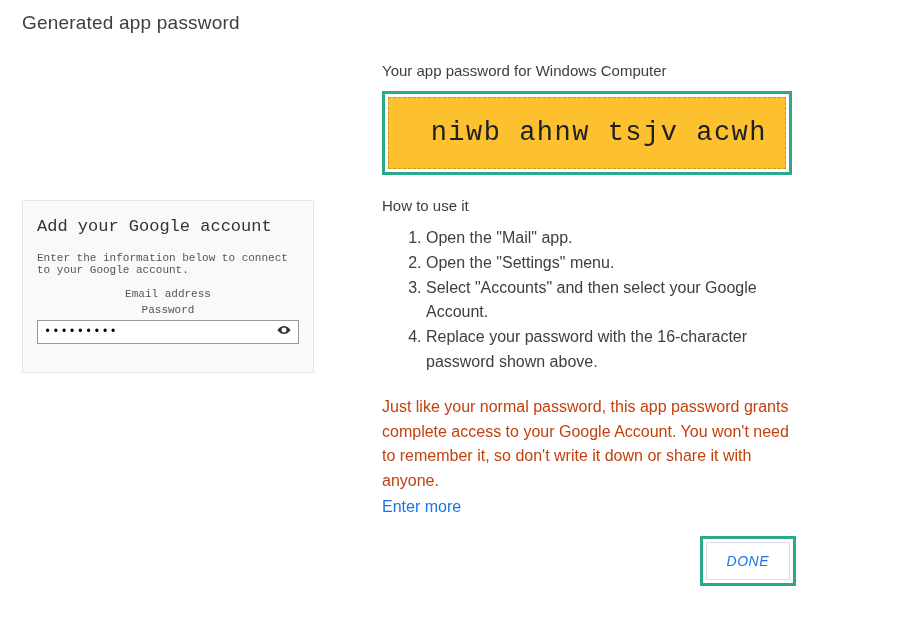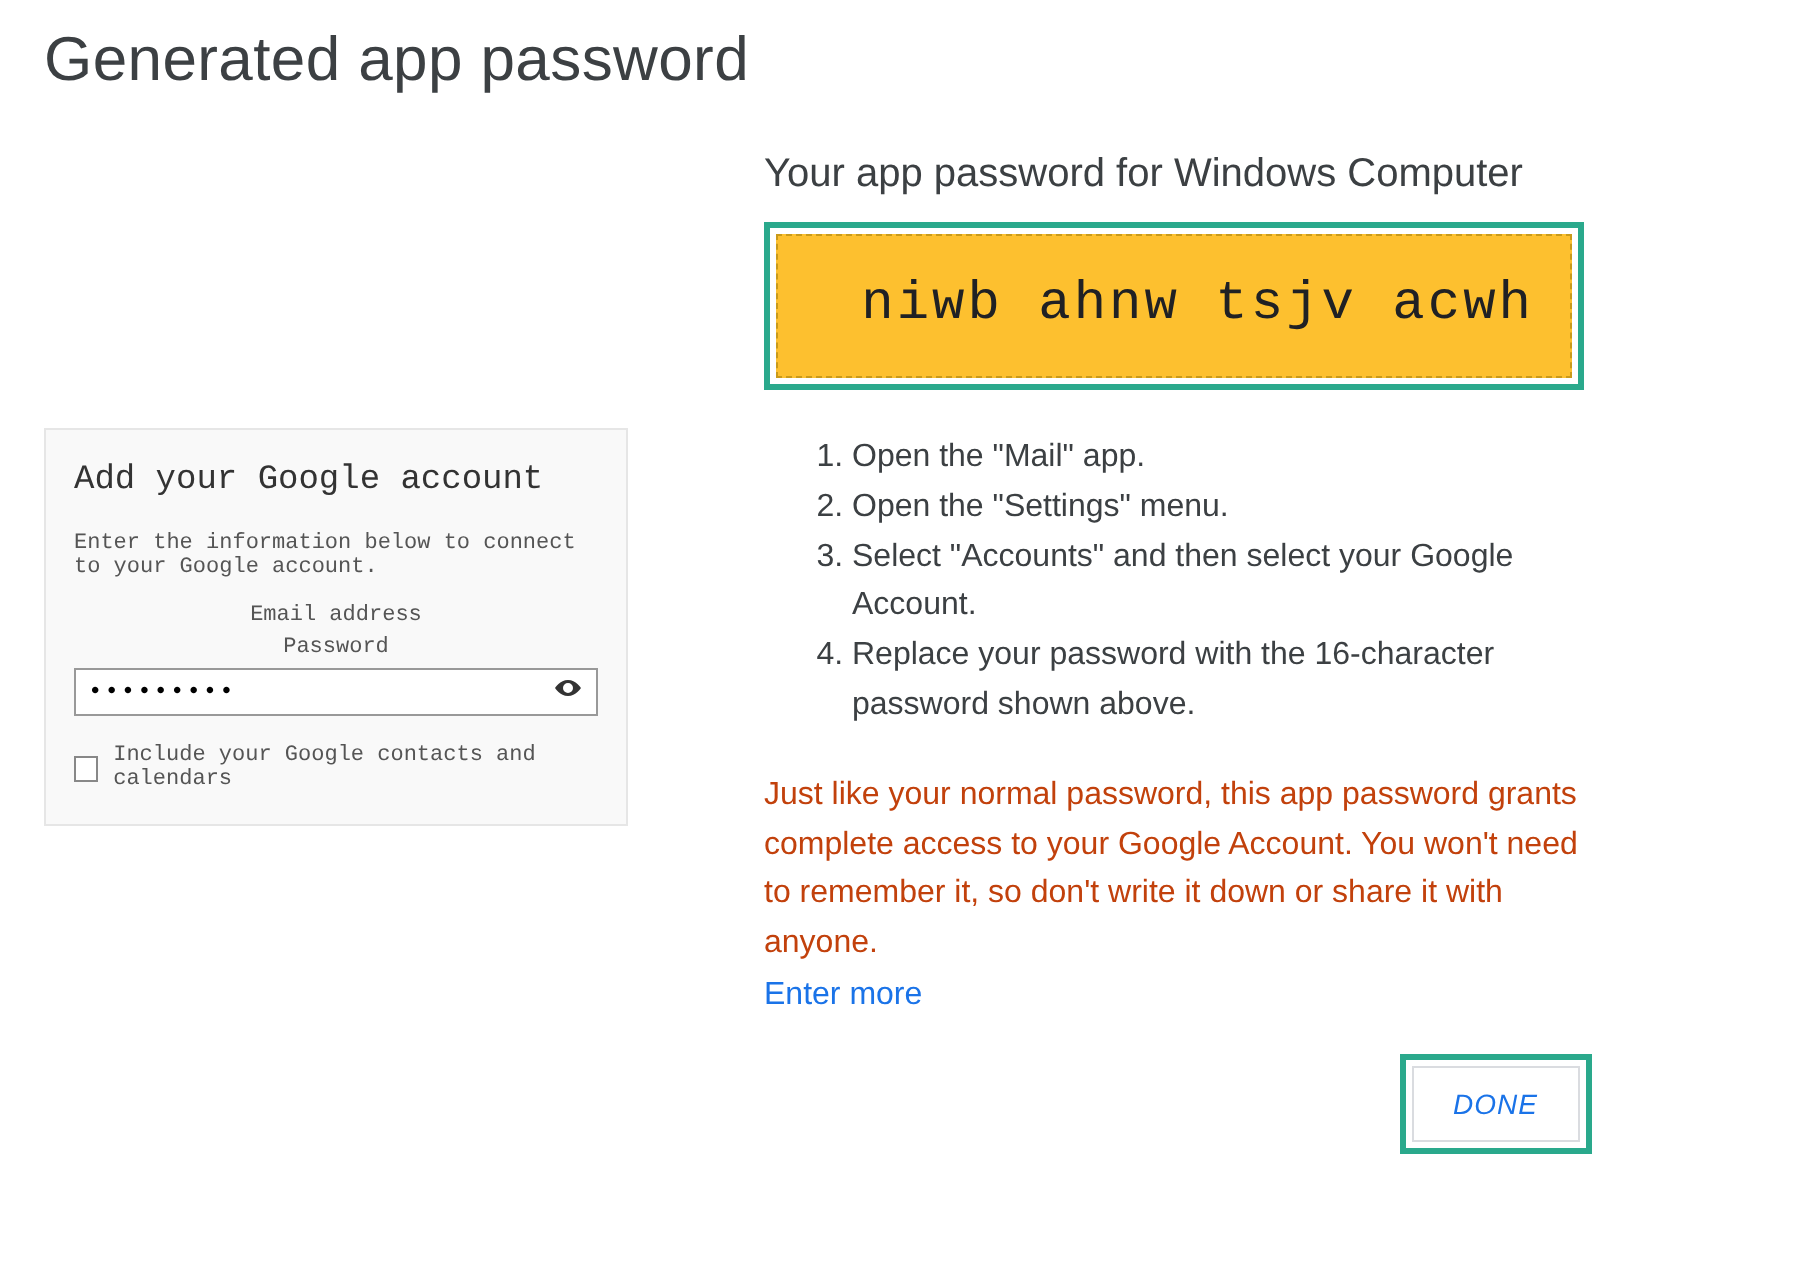--- a/index.html
+++ b/index.html
@@ -16,7 +16,7 @@
       color: #3c4043;
     }
     .page-title {
-      font-size: 31px;
+      font-size: 19px;
       font-weight: 500;
       color: #3c4043;
       margin-bottom: 28px;

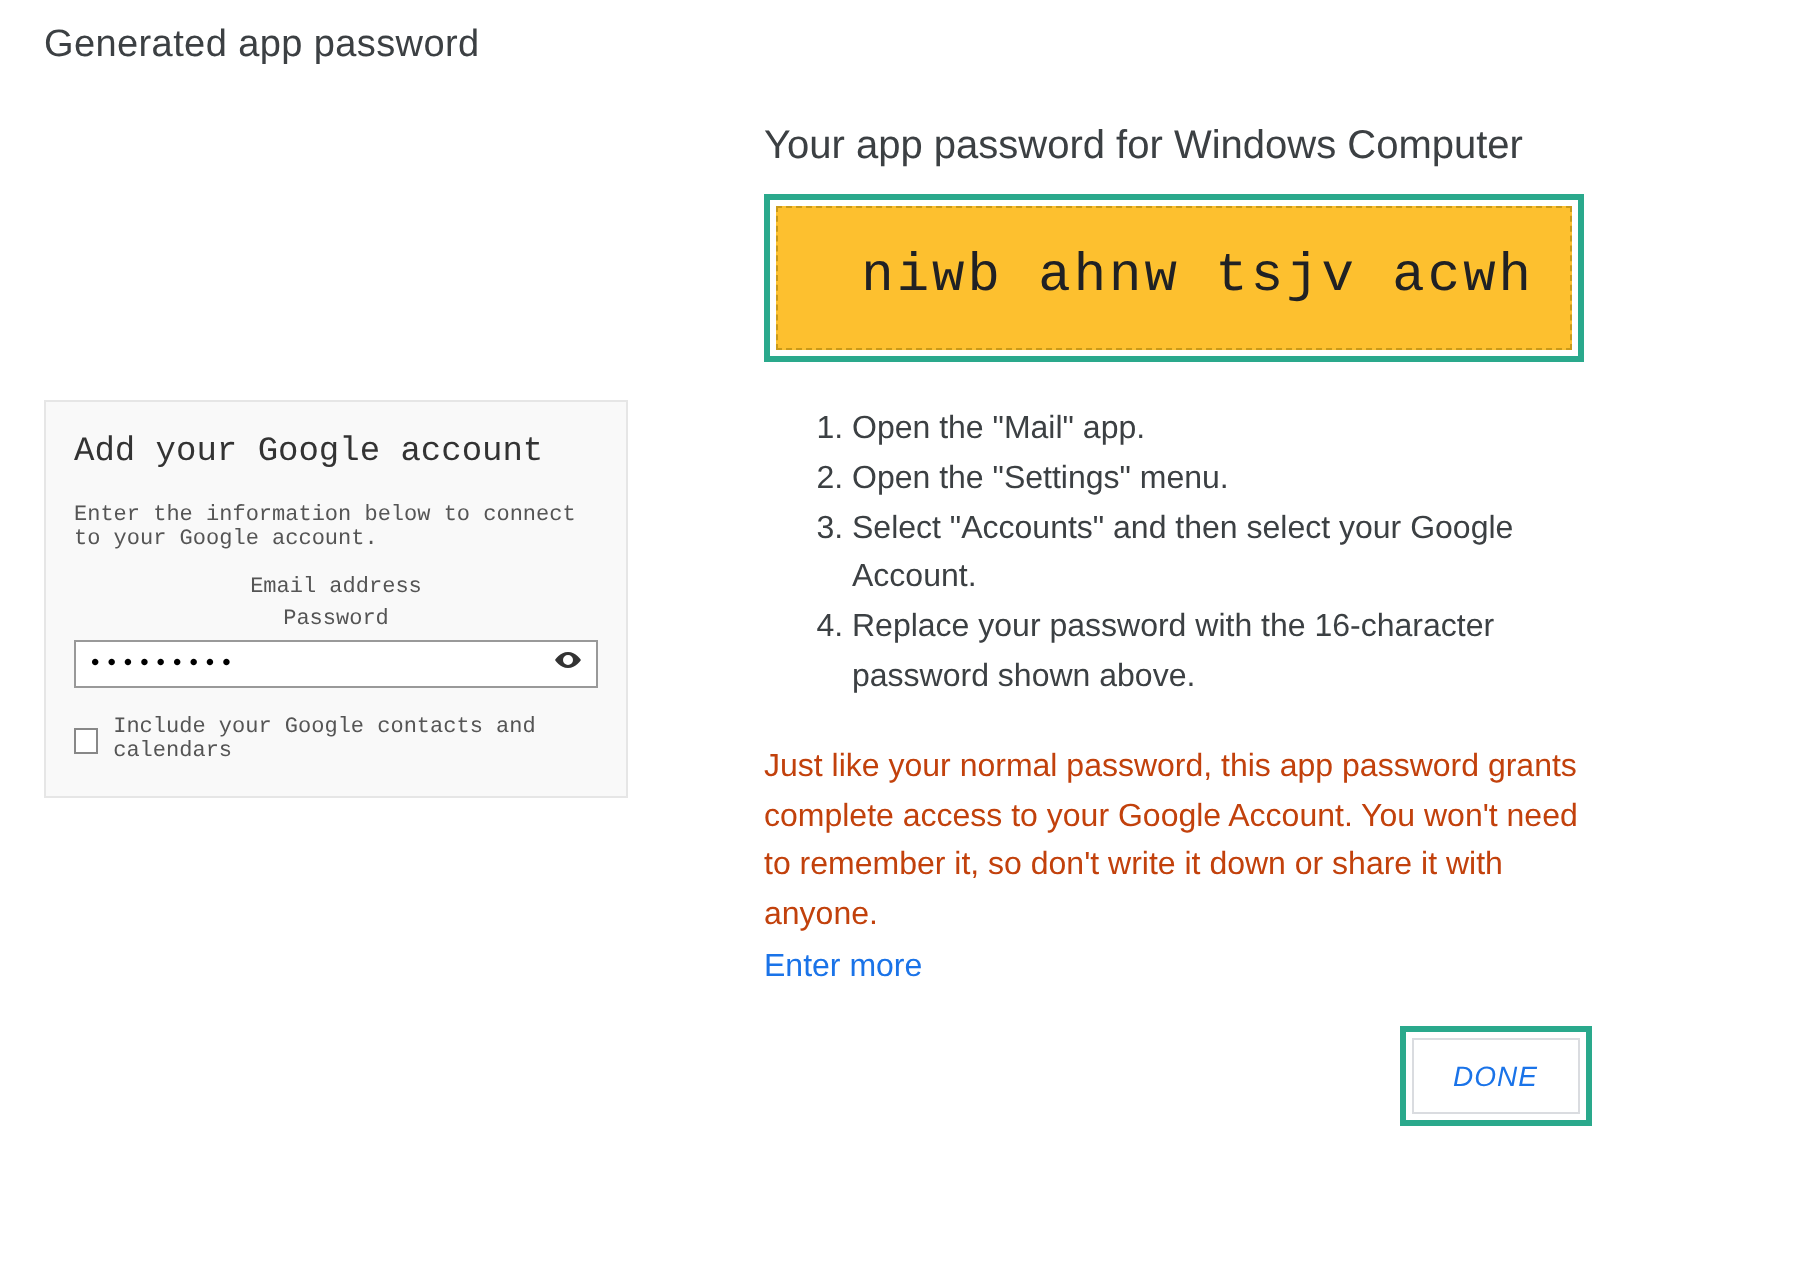--- a/index.html
+++ b/index.html
@@ -104,7 +104,7 @@
       color: #555;
     }
     .right-label {
-      font-size: 20px;
+      font-size: 15px;
       color: #3c4043;
       margin-bottom: 12px;
     }

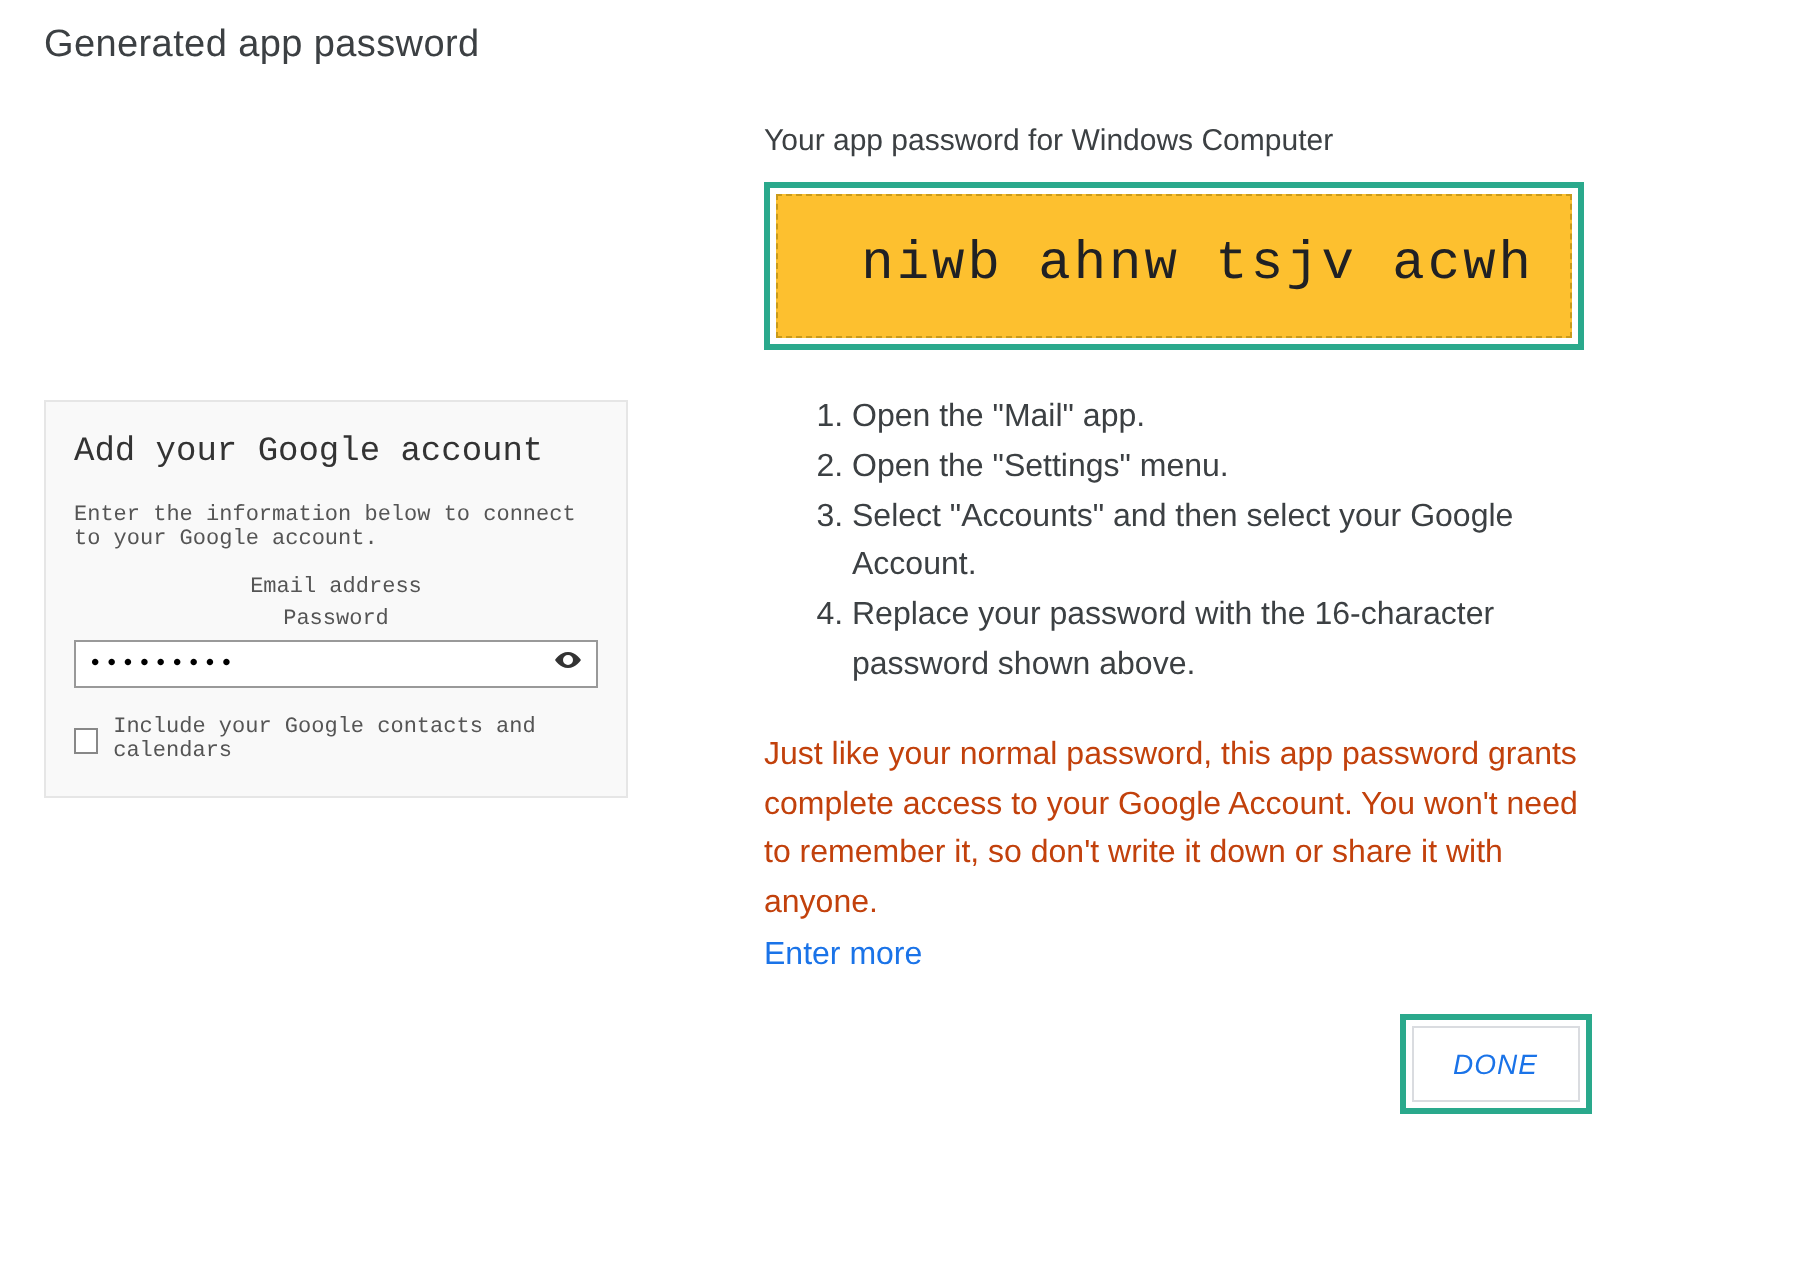--- a/index.html
+++ b/index.html
@@ -212,6 +212,7 @@
       <div class="password-box">niwb ahnw tsjv acwh</div>
     </div>
 
+    <div class="how-title">How to use it</div>
 
     <ol class="steps">
       <li>Open the "Mail" app.</li>

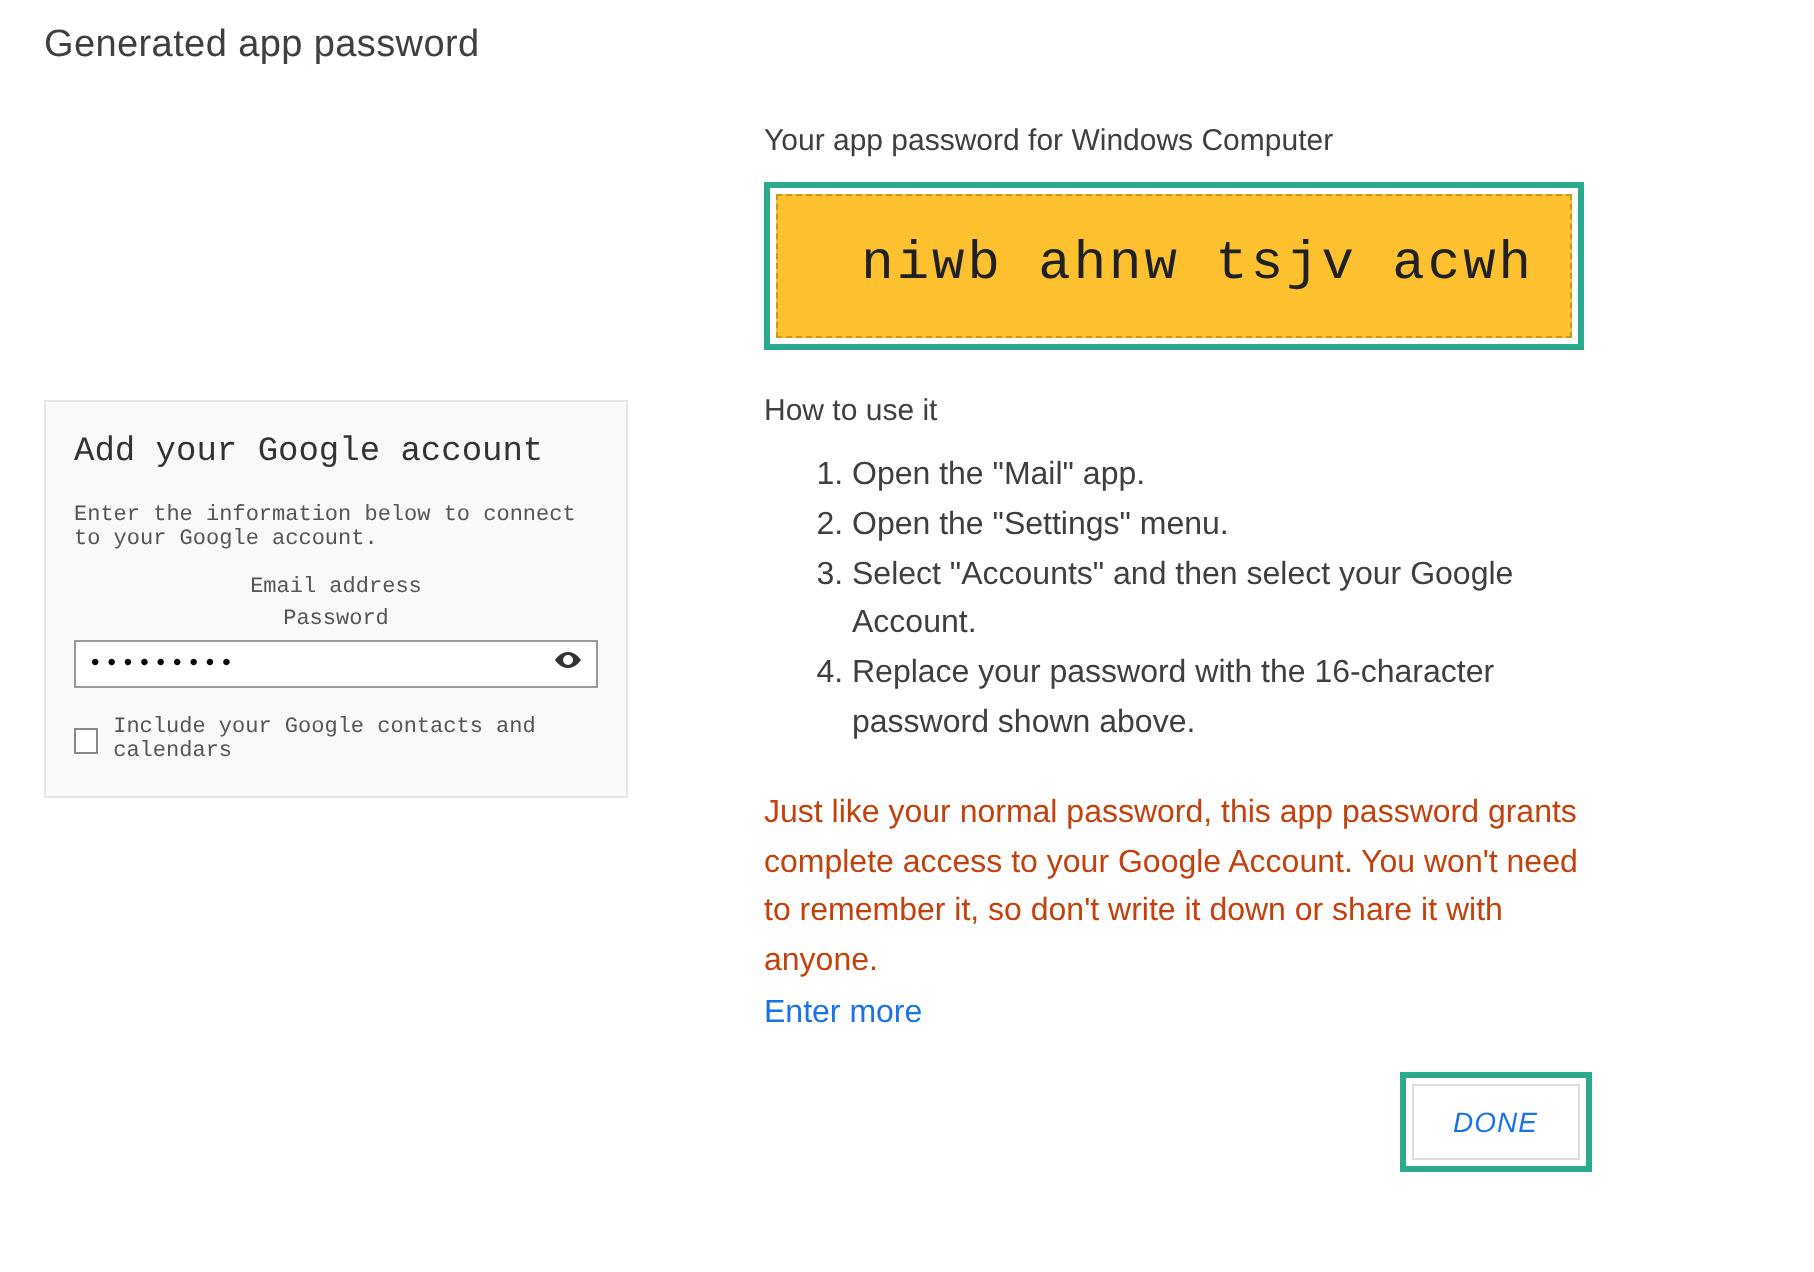--- a/index.html
+++ b/index.html
@@ -198,10 +198,6 @@
         </span>
       </div>
 
-      <div class="checkbox-row">
-        <div class="checkbox"></div>
-        <span class="checkbox-label">Include your Google contacts and calendars</span>
-      </div>
     </div>
   </div>
 

